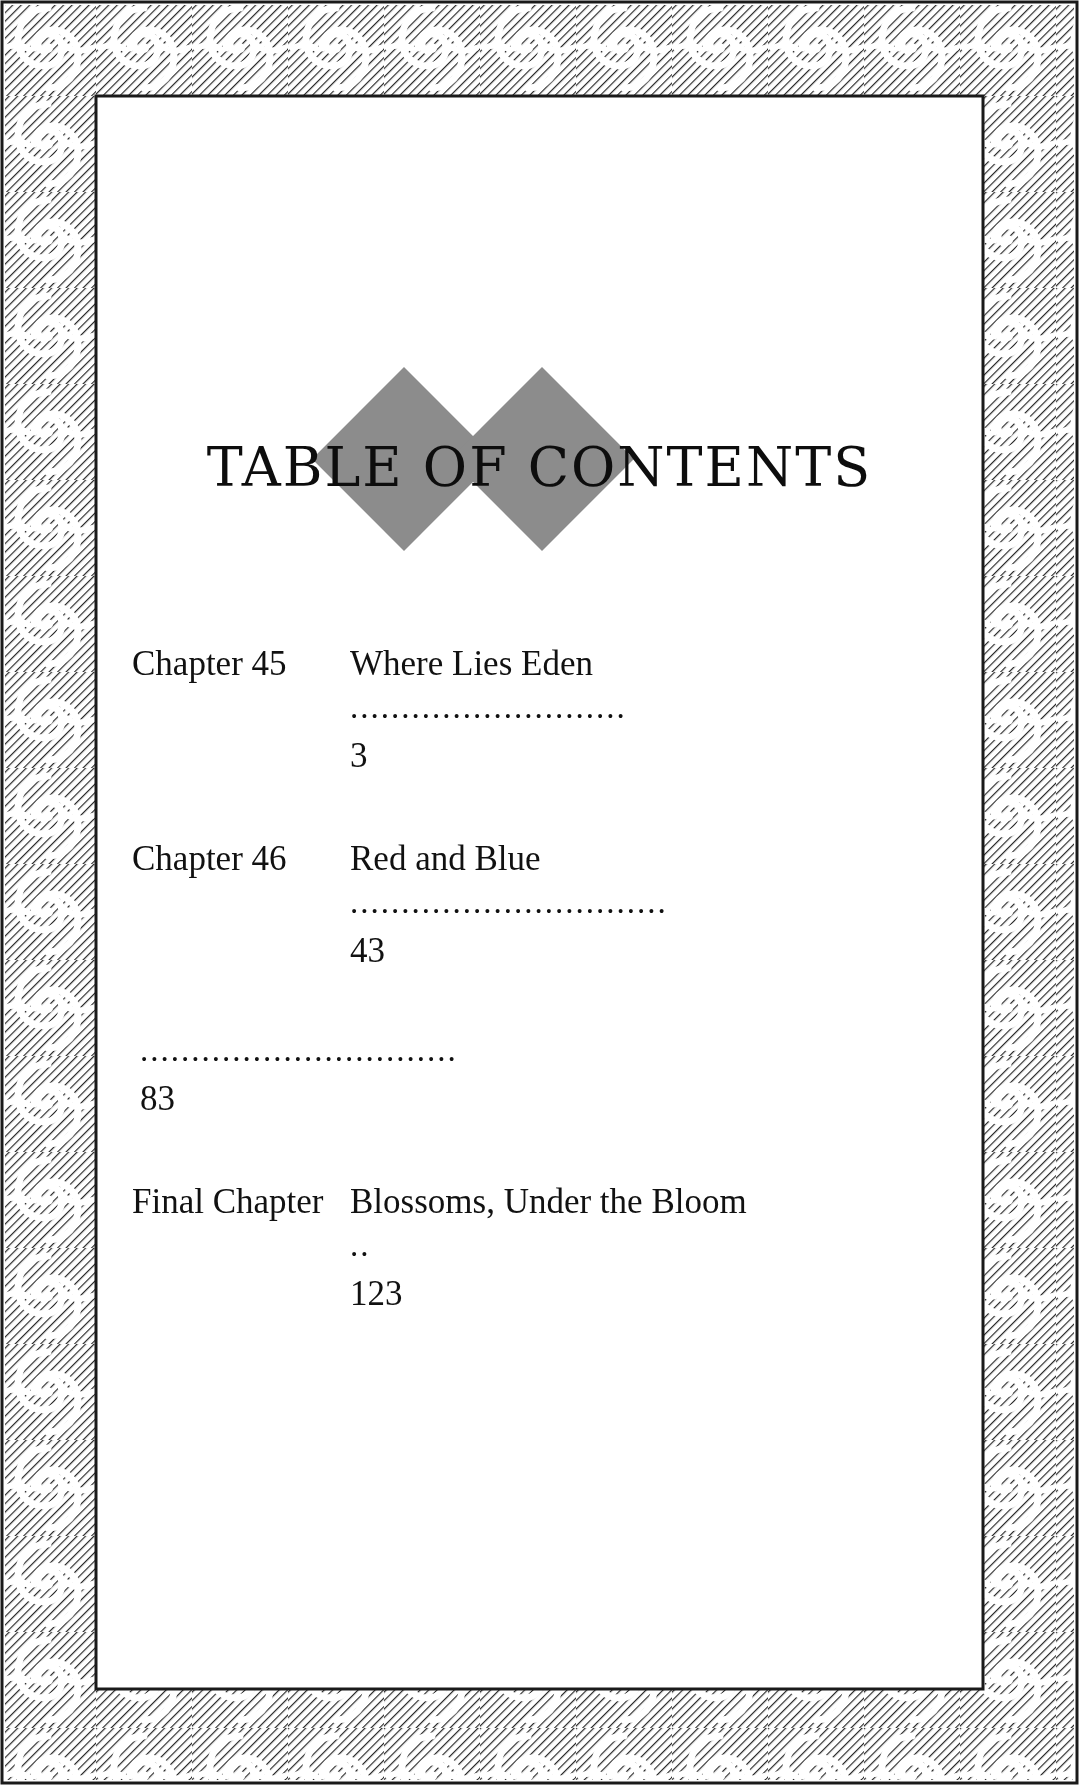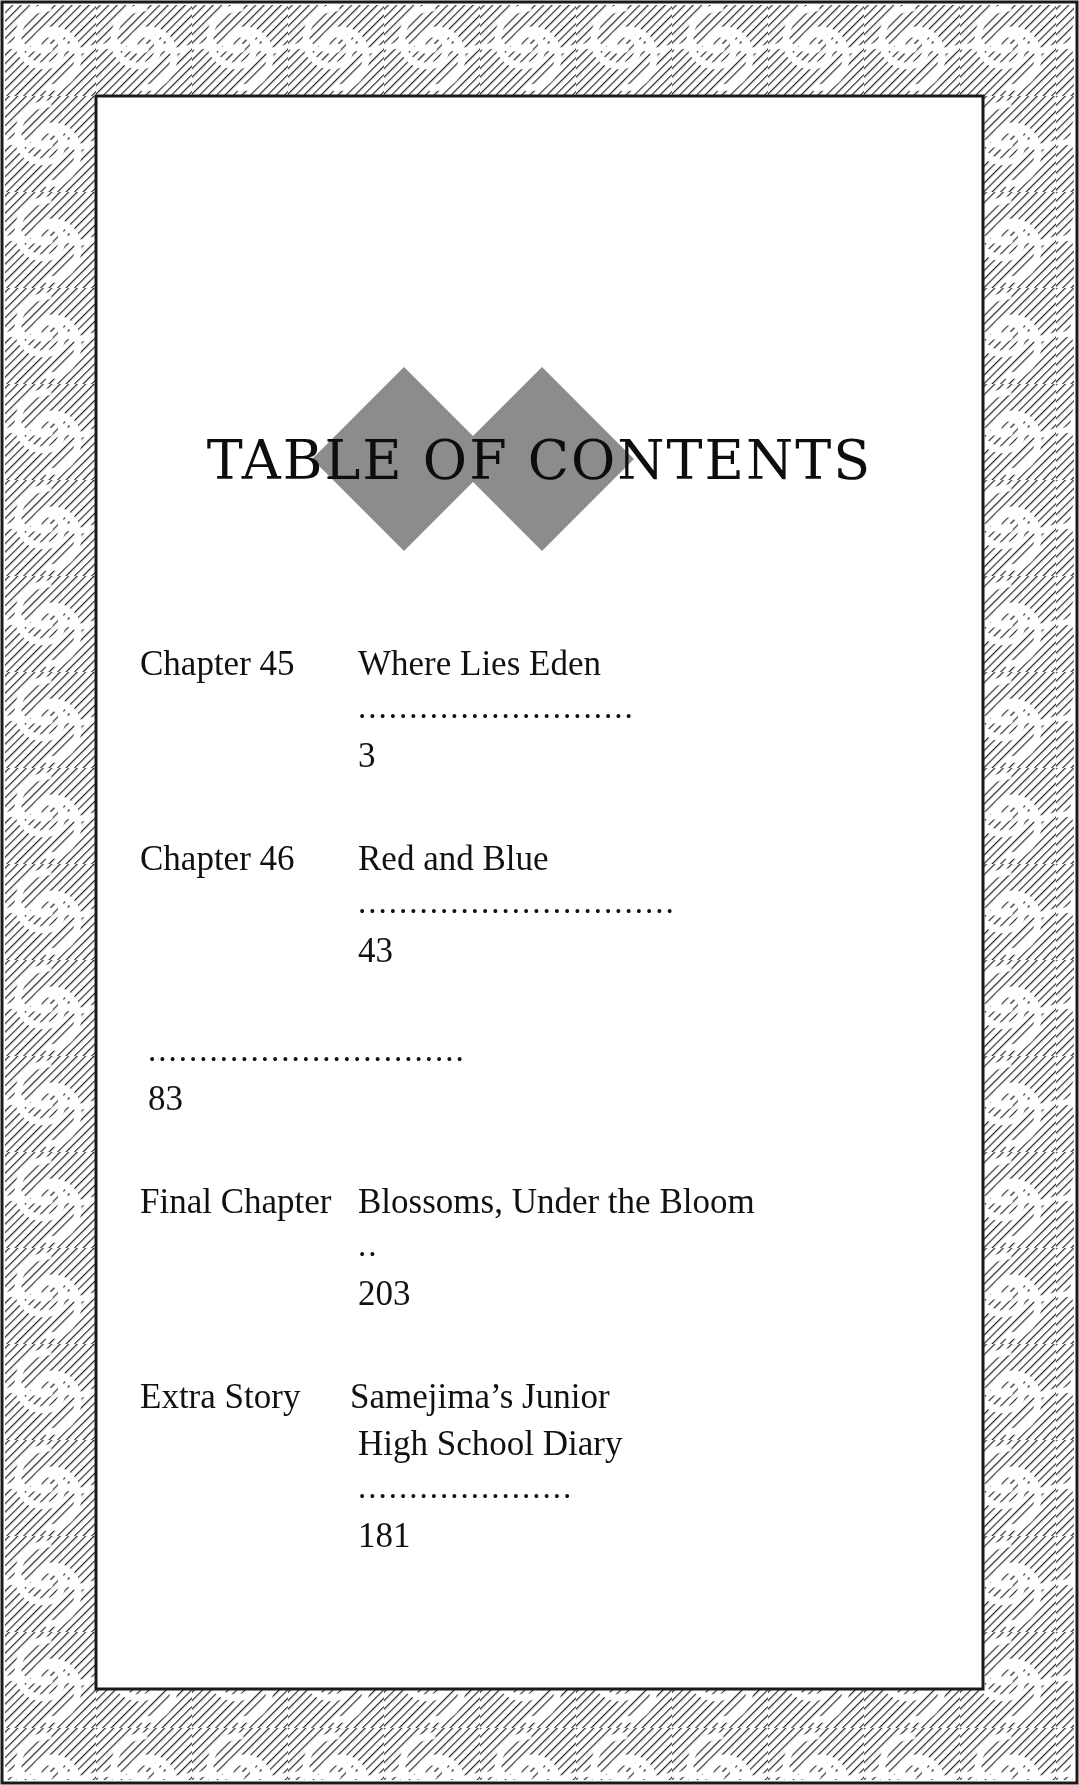--- a/index.html
+++ b/index.html
@@ -53,7 +53,7 @@
   .toc-title {
     position: absolute;
     left: 0;
-    top: 0;
+    top: 7px;
     width: 1079px;
     text-align: center;
     line-height: 185px;

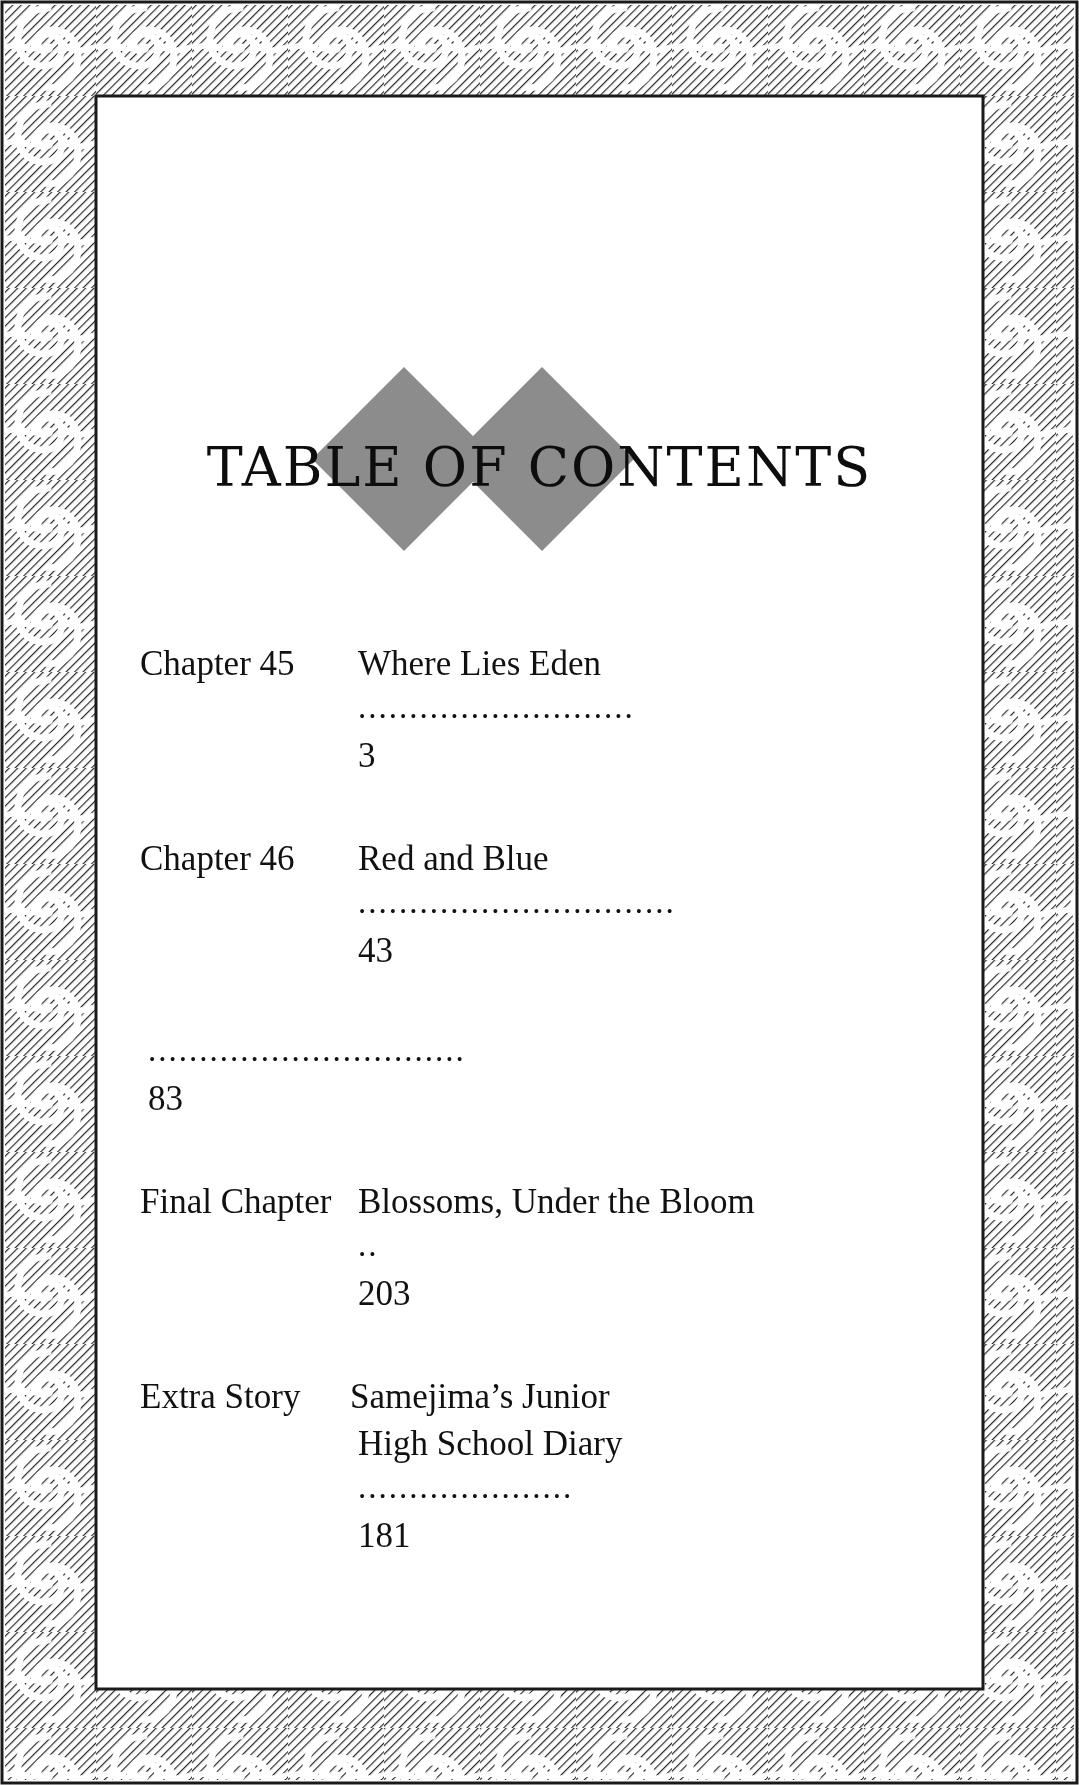--- a/index.html
+++ b/index.html
@@ -70,7 +70,7 @@
   
   .contents {
     position: absolute;
-    left: 140px;
+    left: 132px;
     top: 640px;
     width: 790px;
   }

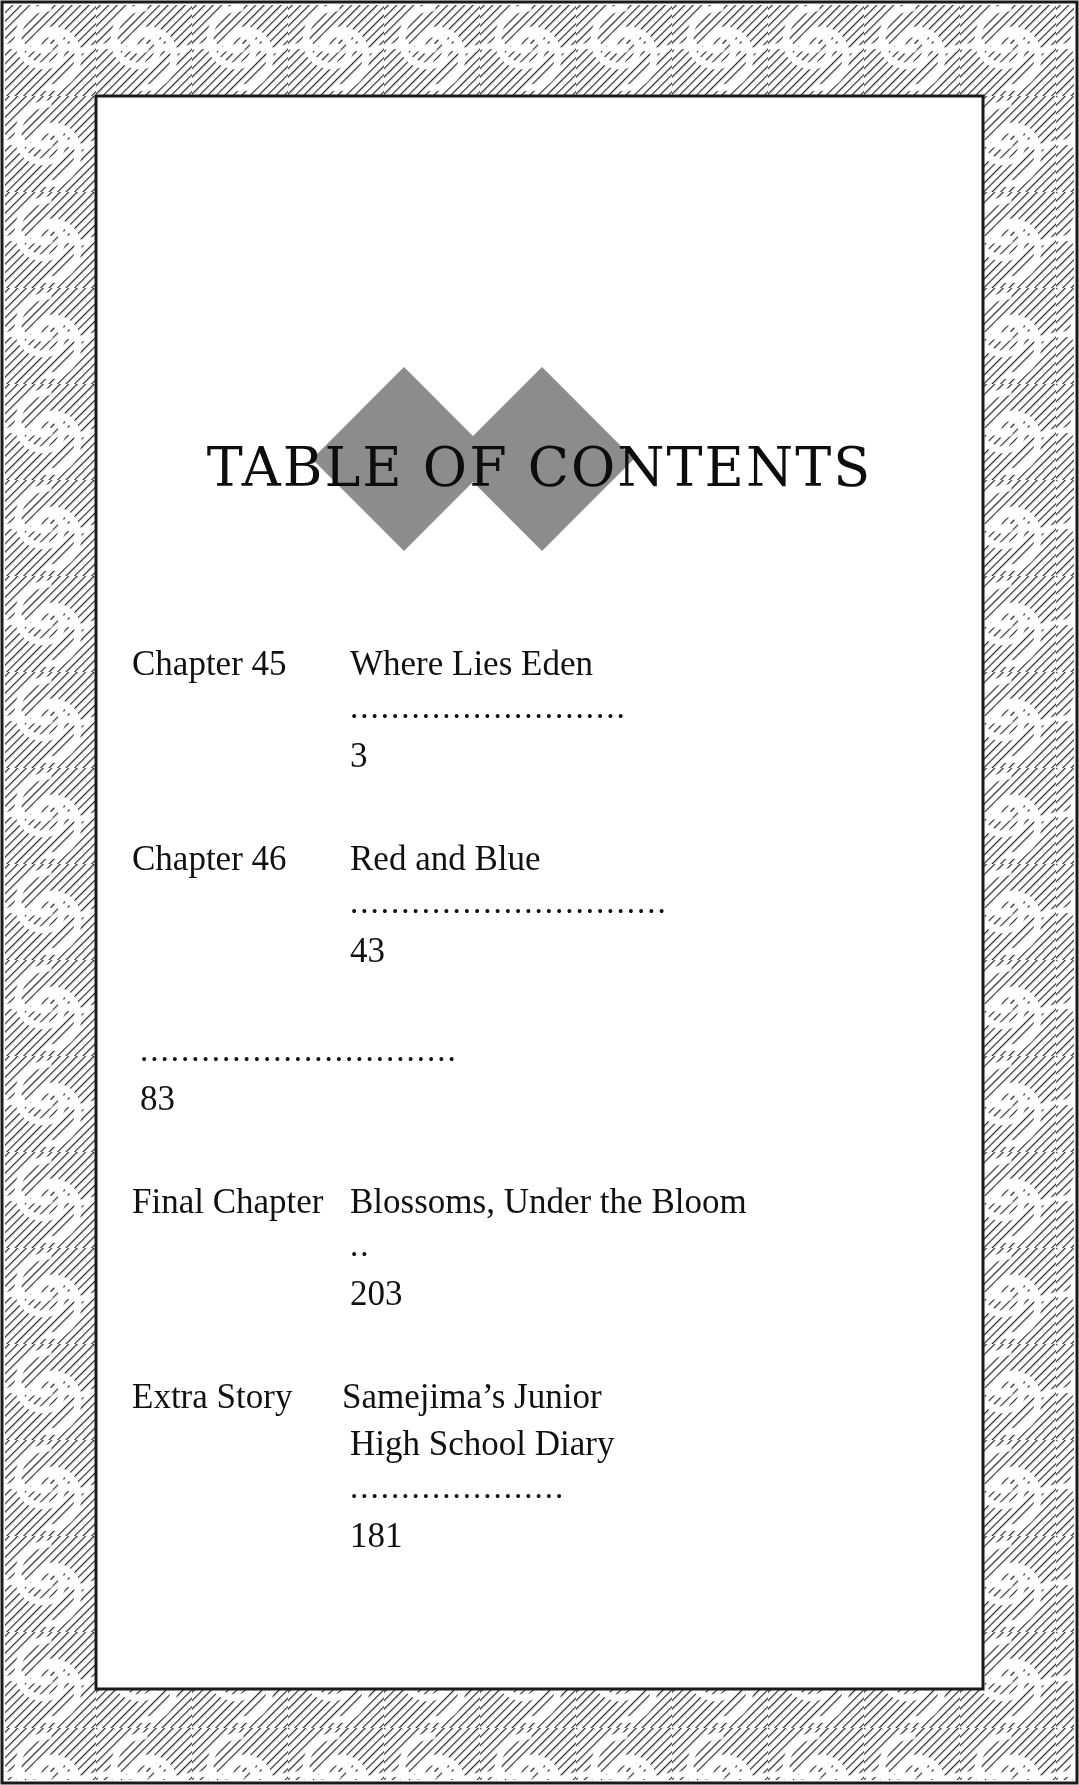--- a/index.html
+++ b/index.html
@@ -211,7 +211,7 @@
         <div class="entry-line">
           <span class="entry-title">Blossoms, Under the Bloom</span>
           <span class="dots">..</span>
-          <span class="page-num">203</span>
+          <span class="page-num">123</span>
         </div>
       </div>
     </div>

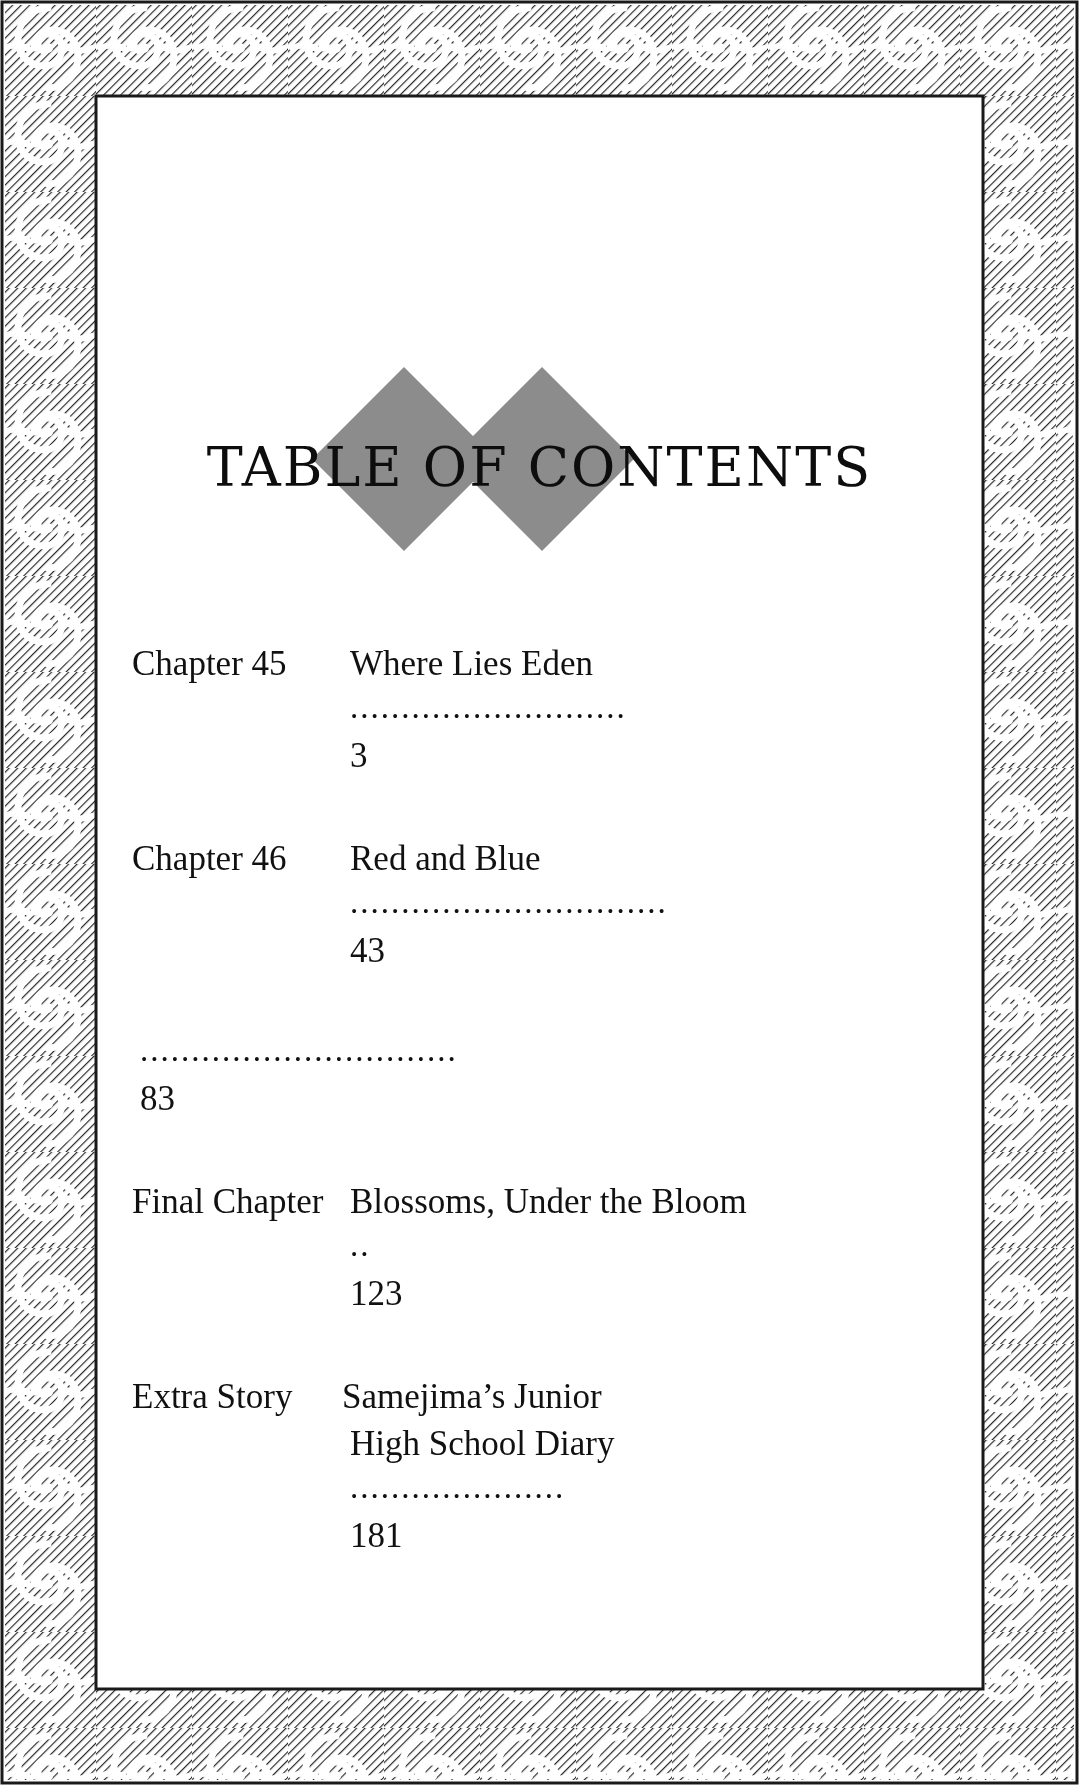--- a/index.html
+++ b/index.html
@@ -216,19 +216,6 @@
       </div>
     </div>
 
-    <div class="entry">
-      <div class="entry-label">Extra Story</div>
-      <div class="entry-body">
-        <div class="entry-line nodots">
-          <span class="entry-title">Samejima’s Junior</span>
-        </div>
-        <div class="entry-line">
-          <span class="entry-title">High School Diary</span>
-          <span class="dots">.....................</span>
-          <span class="page-num">181</span>
-        </div>
-      </div>
-    </div>
 
   </div>
 </div>

